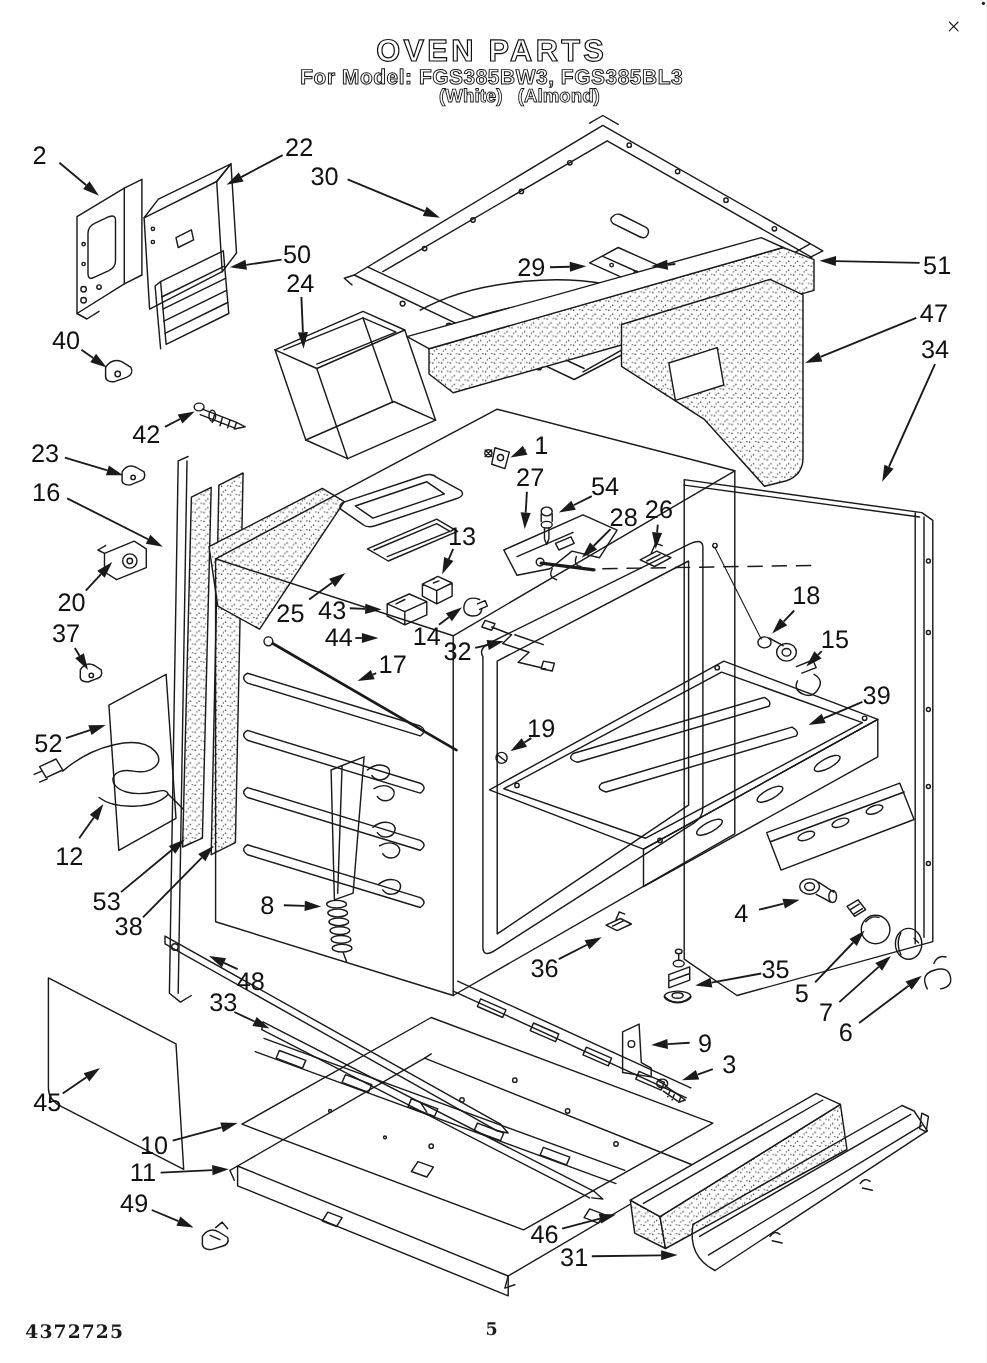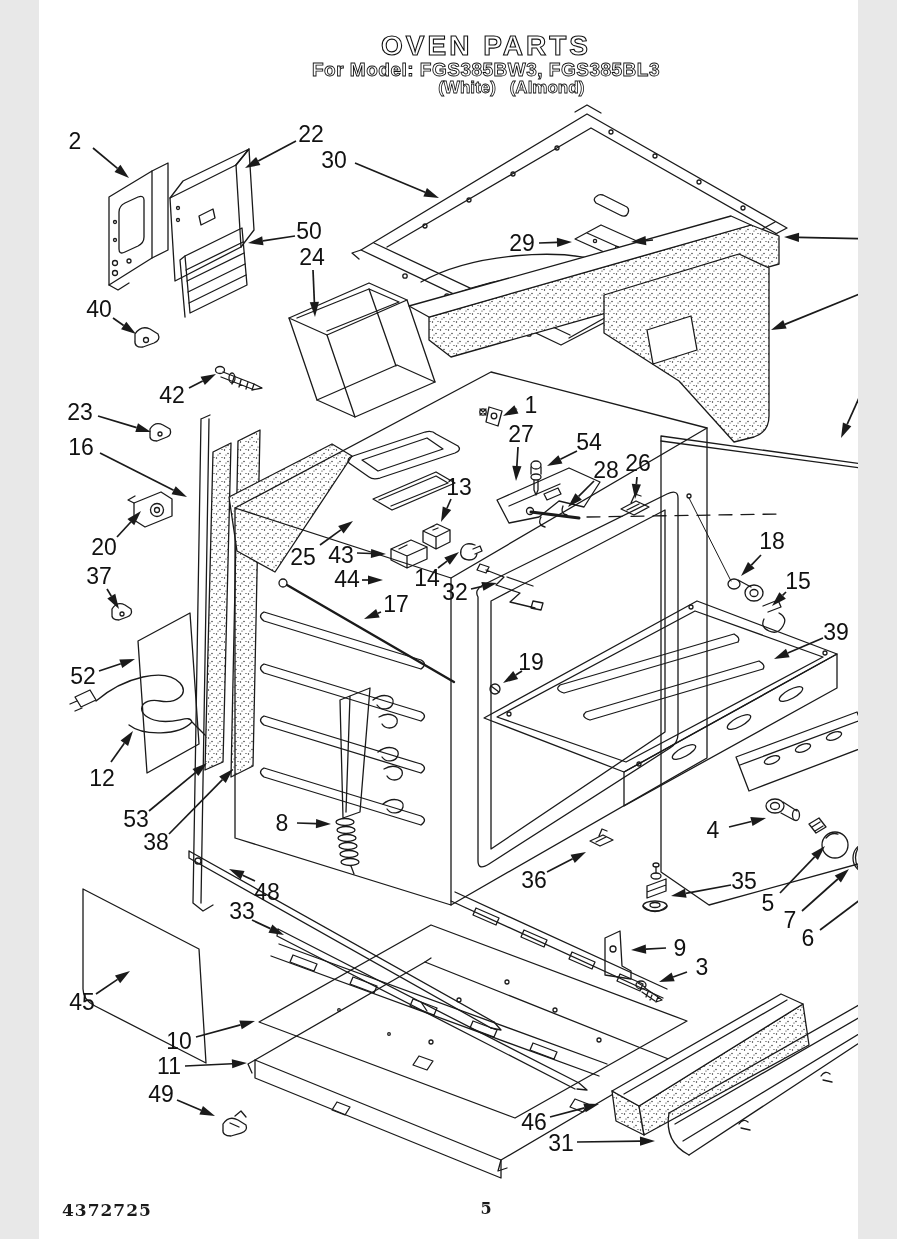--- a/index.html
+++ b/index.html
@@ -3,7 +3,7 @@
 <meta charset="utf-8">
 <style>
   html,body{margin:0;padding:0;background:#e8e8e8;}
-  #page{position:relative;width:819px;height:1239px;background:#ffffff;margin:0 auto;
+  #page{position:relative;width:897px;height:1239px;background:#ffffff;margin:0 auto;
         font-family:"Liberation Sans",sans-serif;overflow:hidden;}
   #diagram{position:absolute;left:0;top:0;}
 

